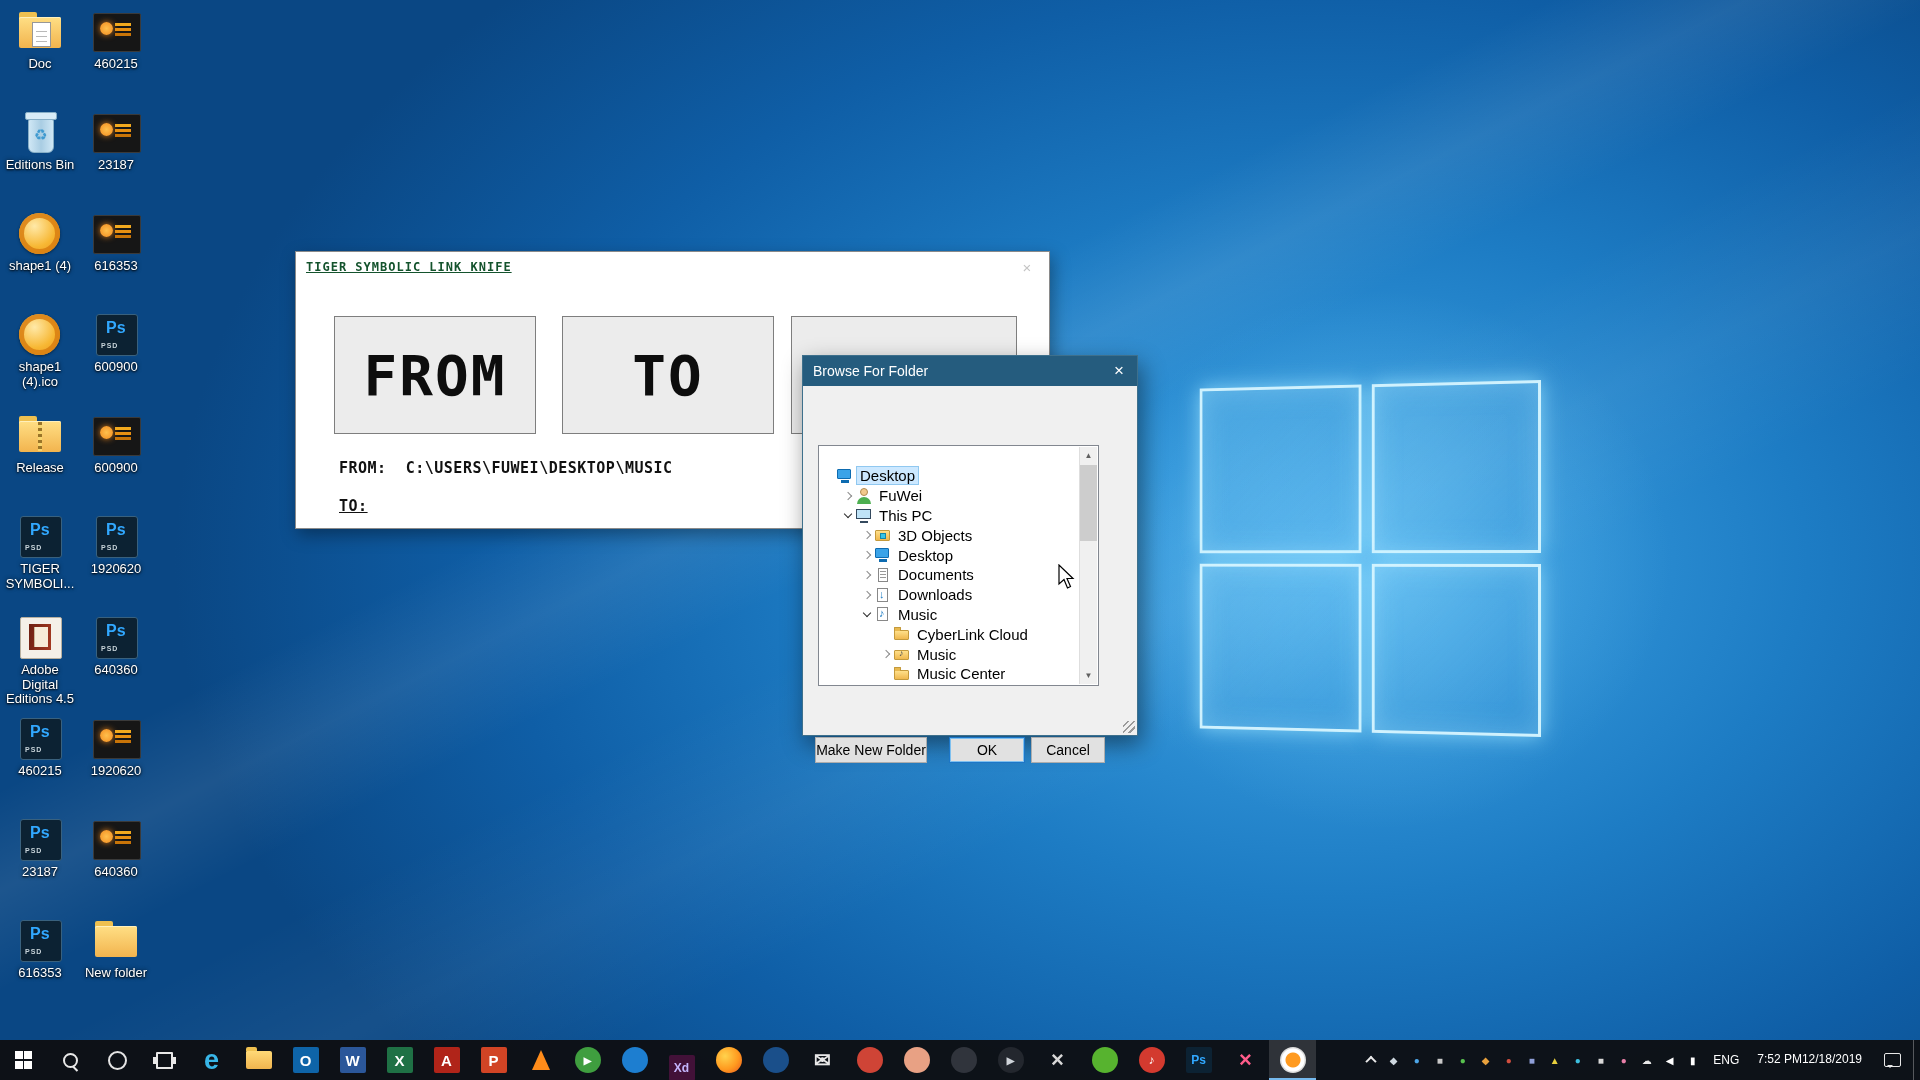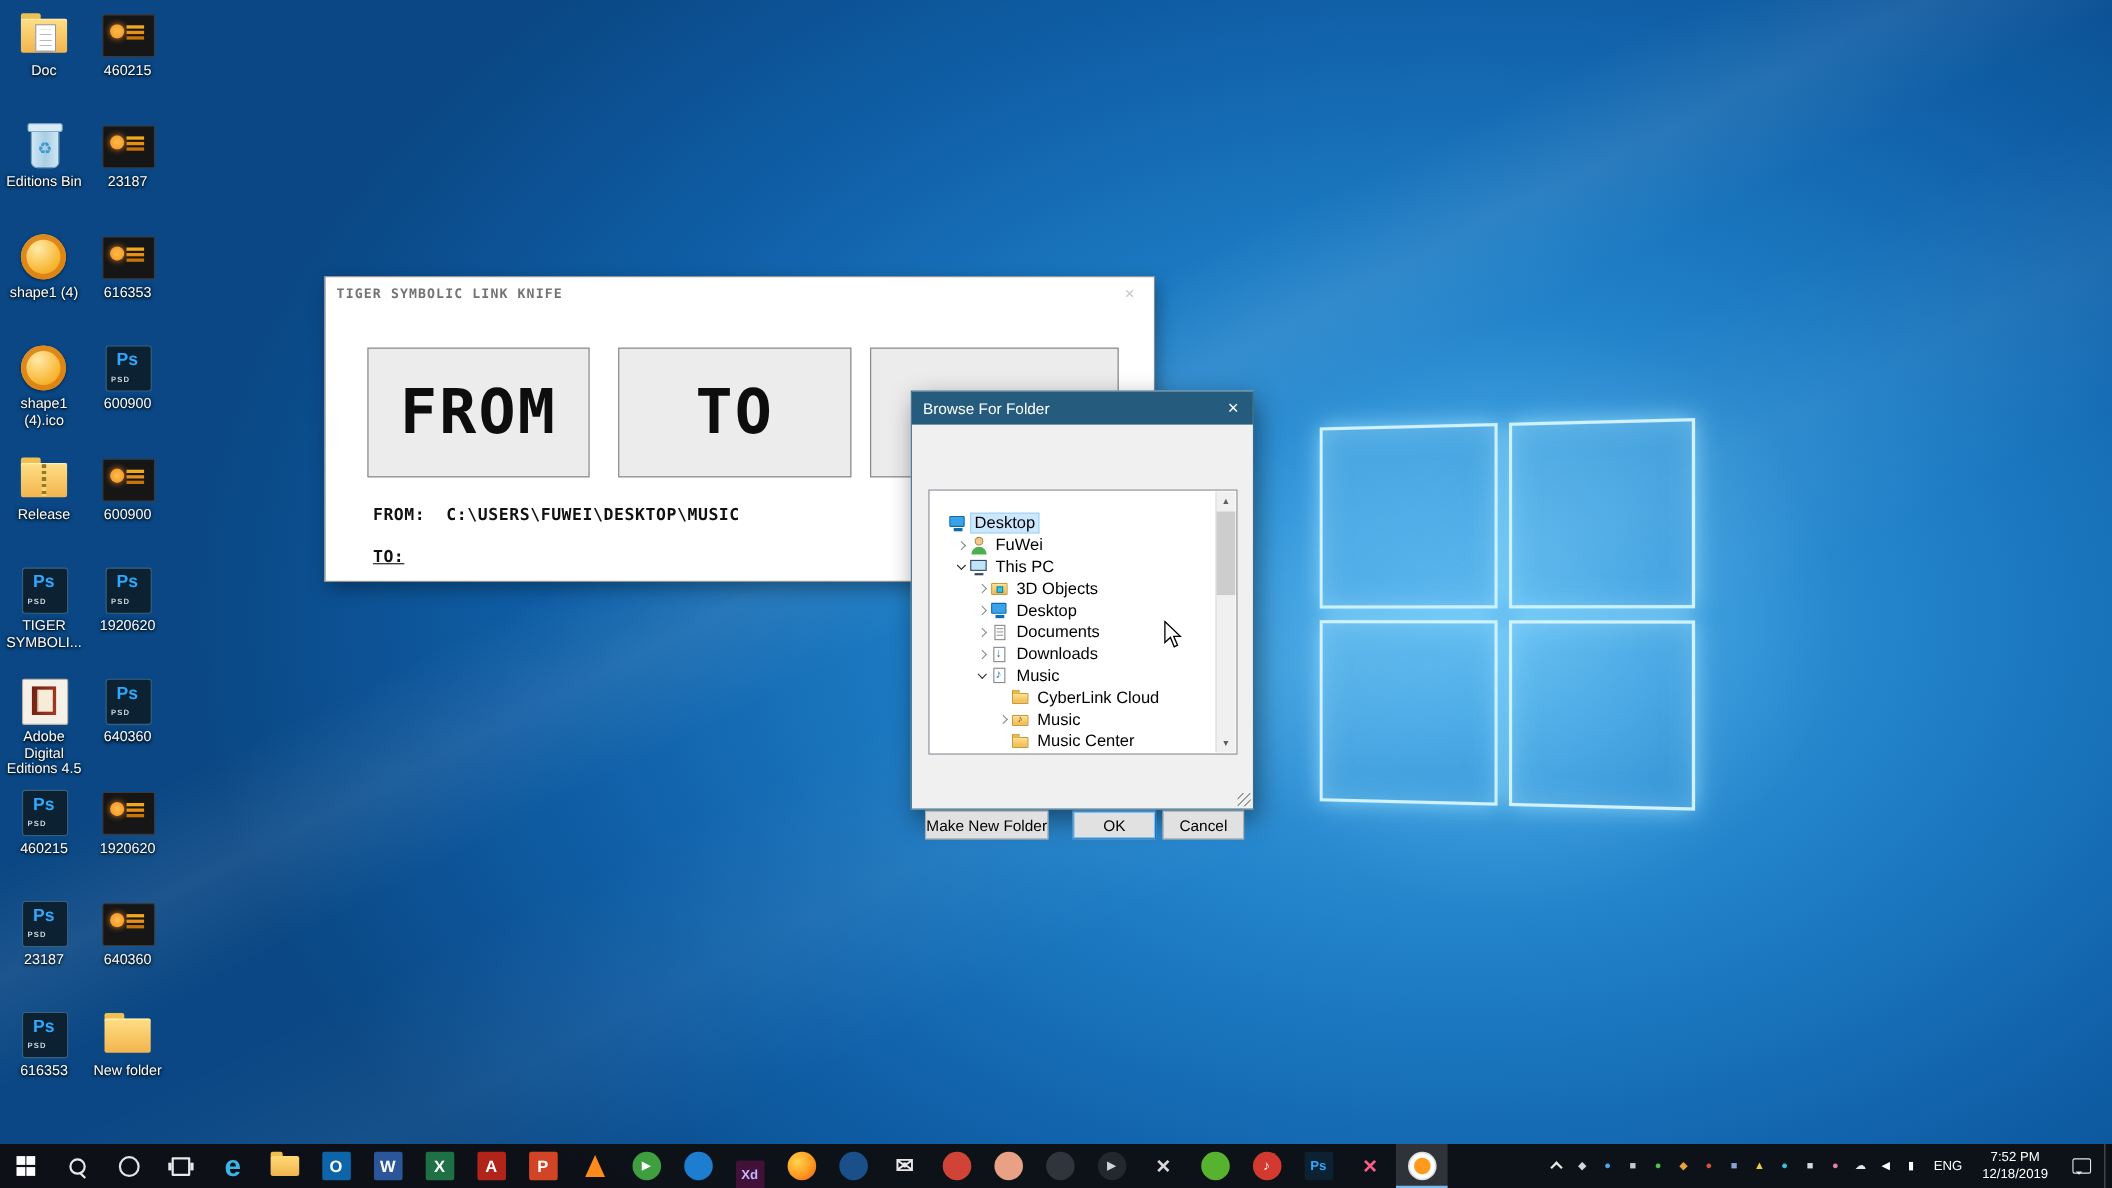--- a/index.html
+++ b/index.html
@@ -68,7 +68,7 @@
     border:1px solid #8a8a8a;box-shadow:3px 6px 16px rgba(0,0,0,.35);z-index:5;}
   .app-titlebar{height:30px;display:flex;align-items:center;padding:0 10px;}
   .app-title{font-family:"DejaVu Sans Mono",monospace;font-weight:bold;font-size:12px;
-    letter-spacing:1px;color:#737373;}
+    letter-spacing:1px;color:#14532d;text-decoration:underline;}
   .app-close{margin-left:auto;color:#c4c4c4;font-size:15px;width:24px;text-align:center;}
   .bigbtn{position:absolute;top:64px;height:116px;background:#ececec;border:1px solid #7e7e7e;
     display:flex;align-items:center;justify-content:center;

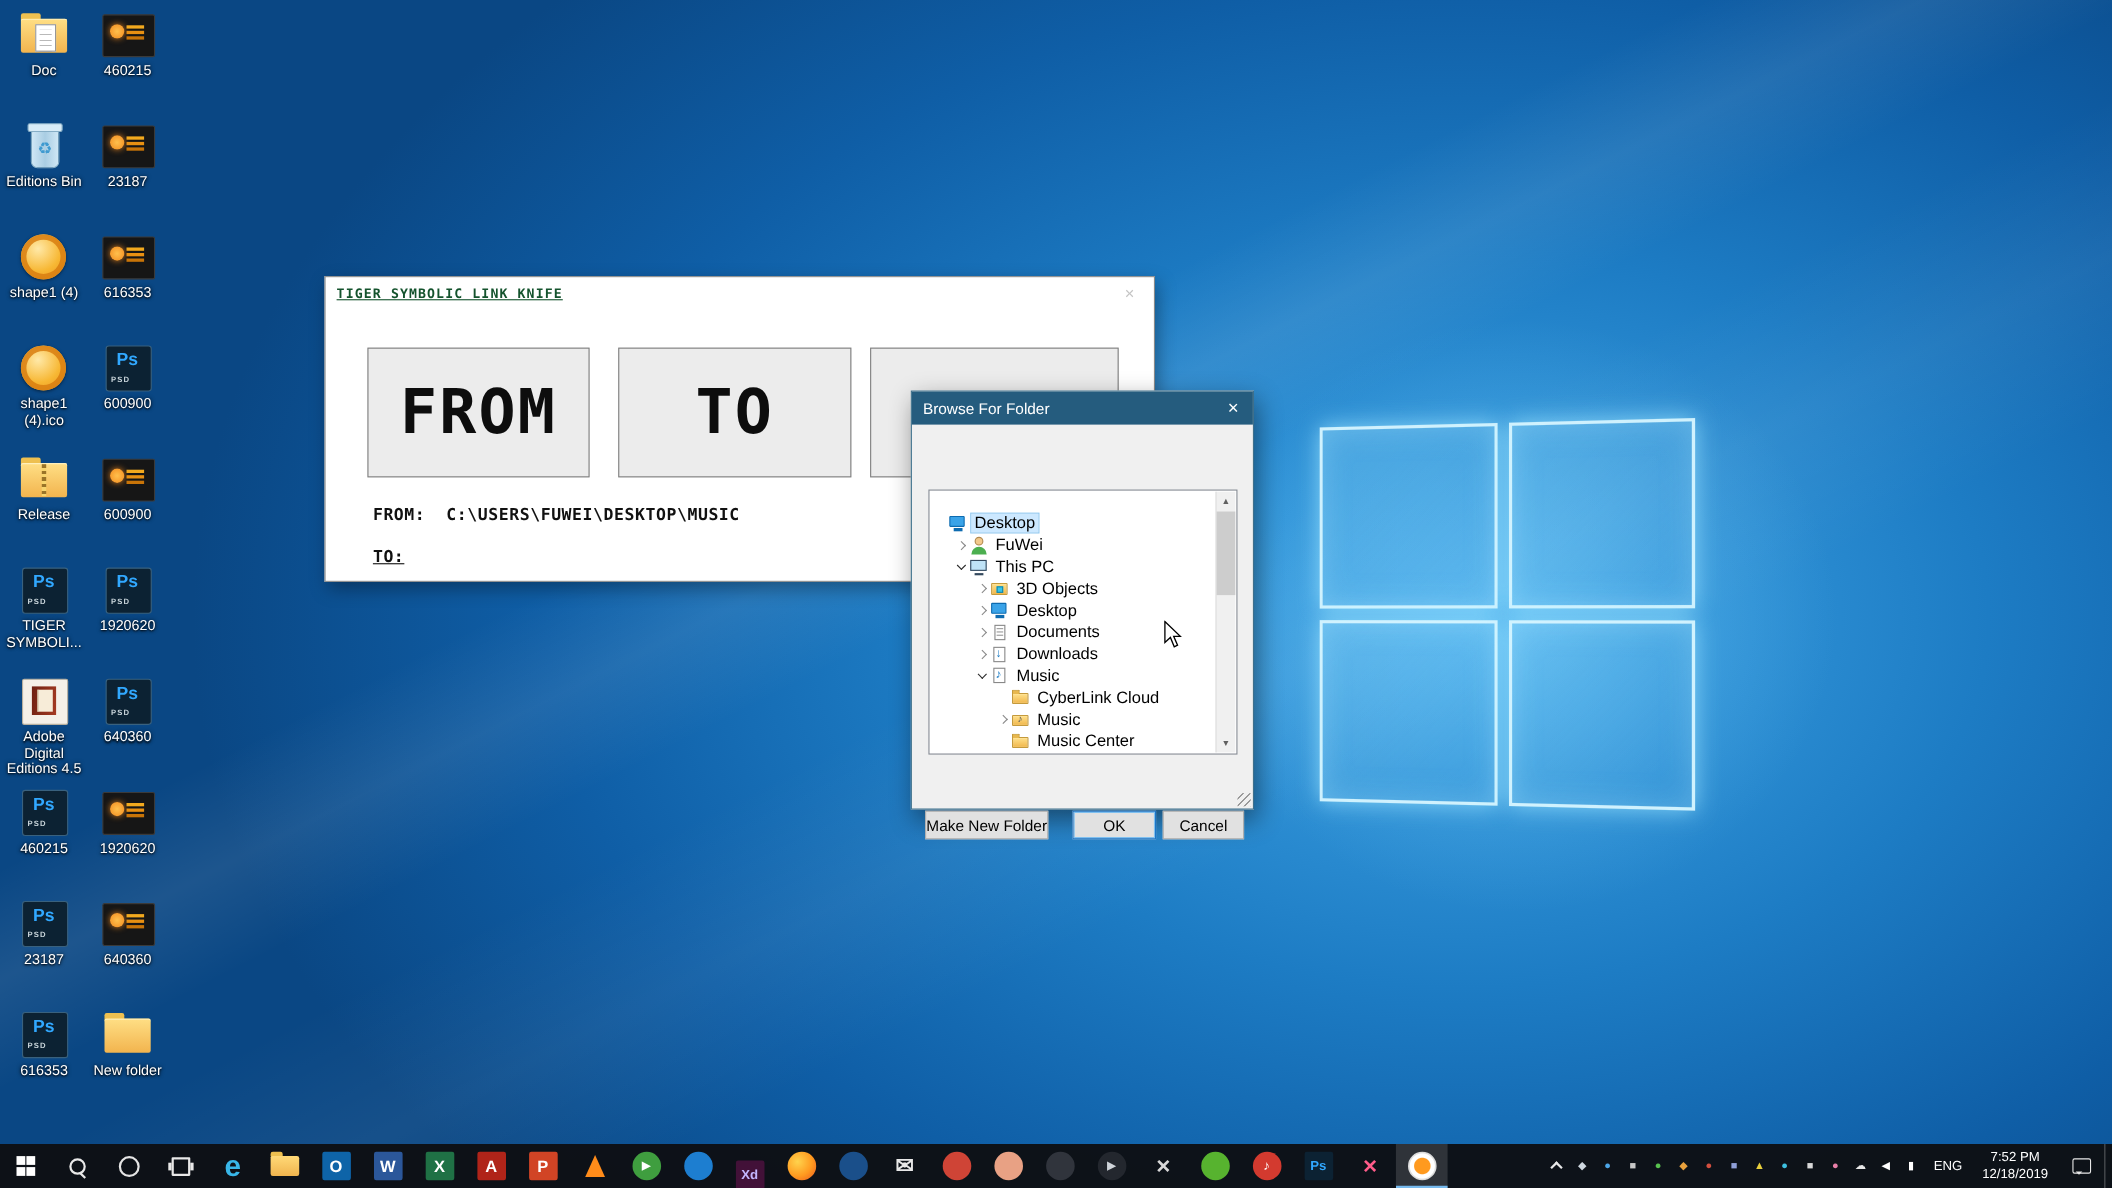--- a/index.html
+++ b/index.html
@@ -79,7 +79,7 @@
   .fromline{top:207px;} .toline{top:245px;text-decoration:underline;}
 
   
-  .dialog{position:absolute;left:828px;top:355px;width:312px;height:381px;background:#f0f0f0;
+  .dialog{position:absolute;left:802px;top:355px;width:336px;height:381px;background:#f0f0f0;
     border:1px solid #3e708c;box-shadow:4px 9px 22px rgba(0,0,0,.45);z-index:6;box-sizing:border-box;}
   .dlg-titlebar{height:30px;background:#255c7e;color:#fff;display:flex;align-items:center;padding-left:10px;}
   .dlg-title{font-size:14px;}

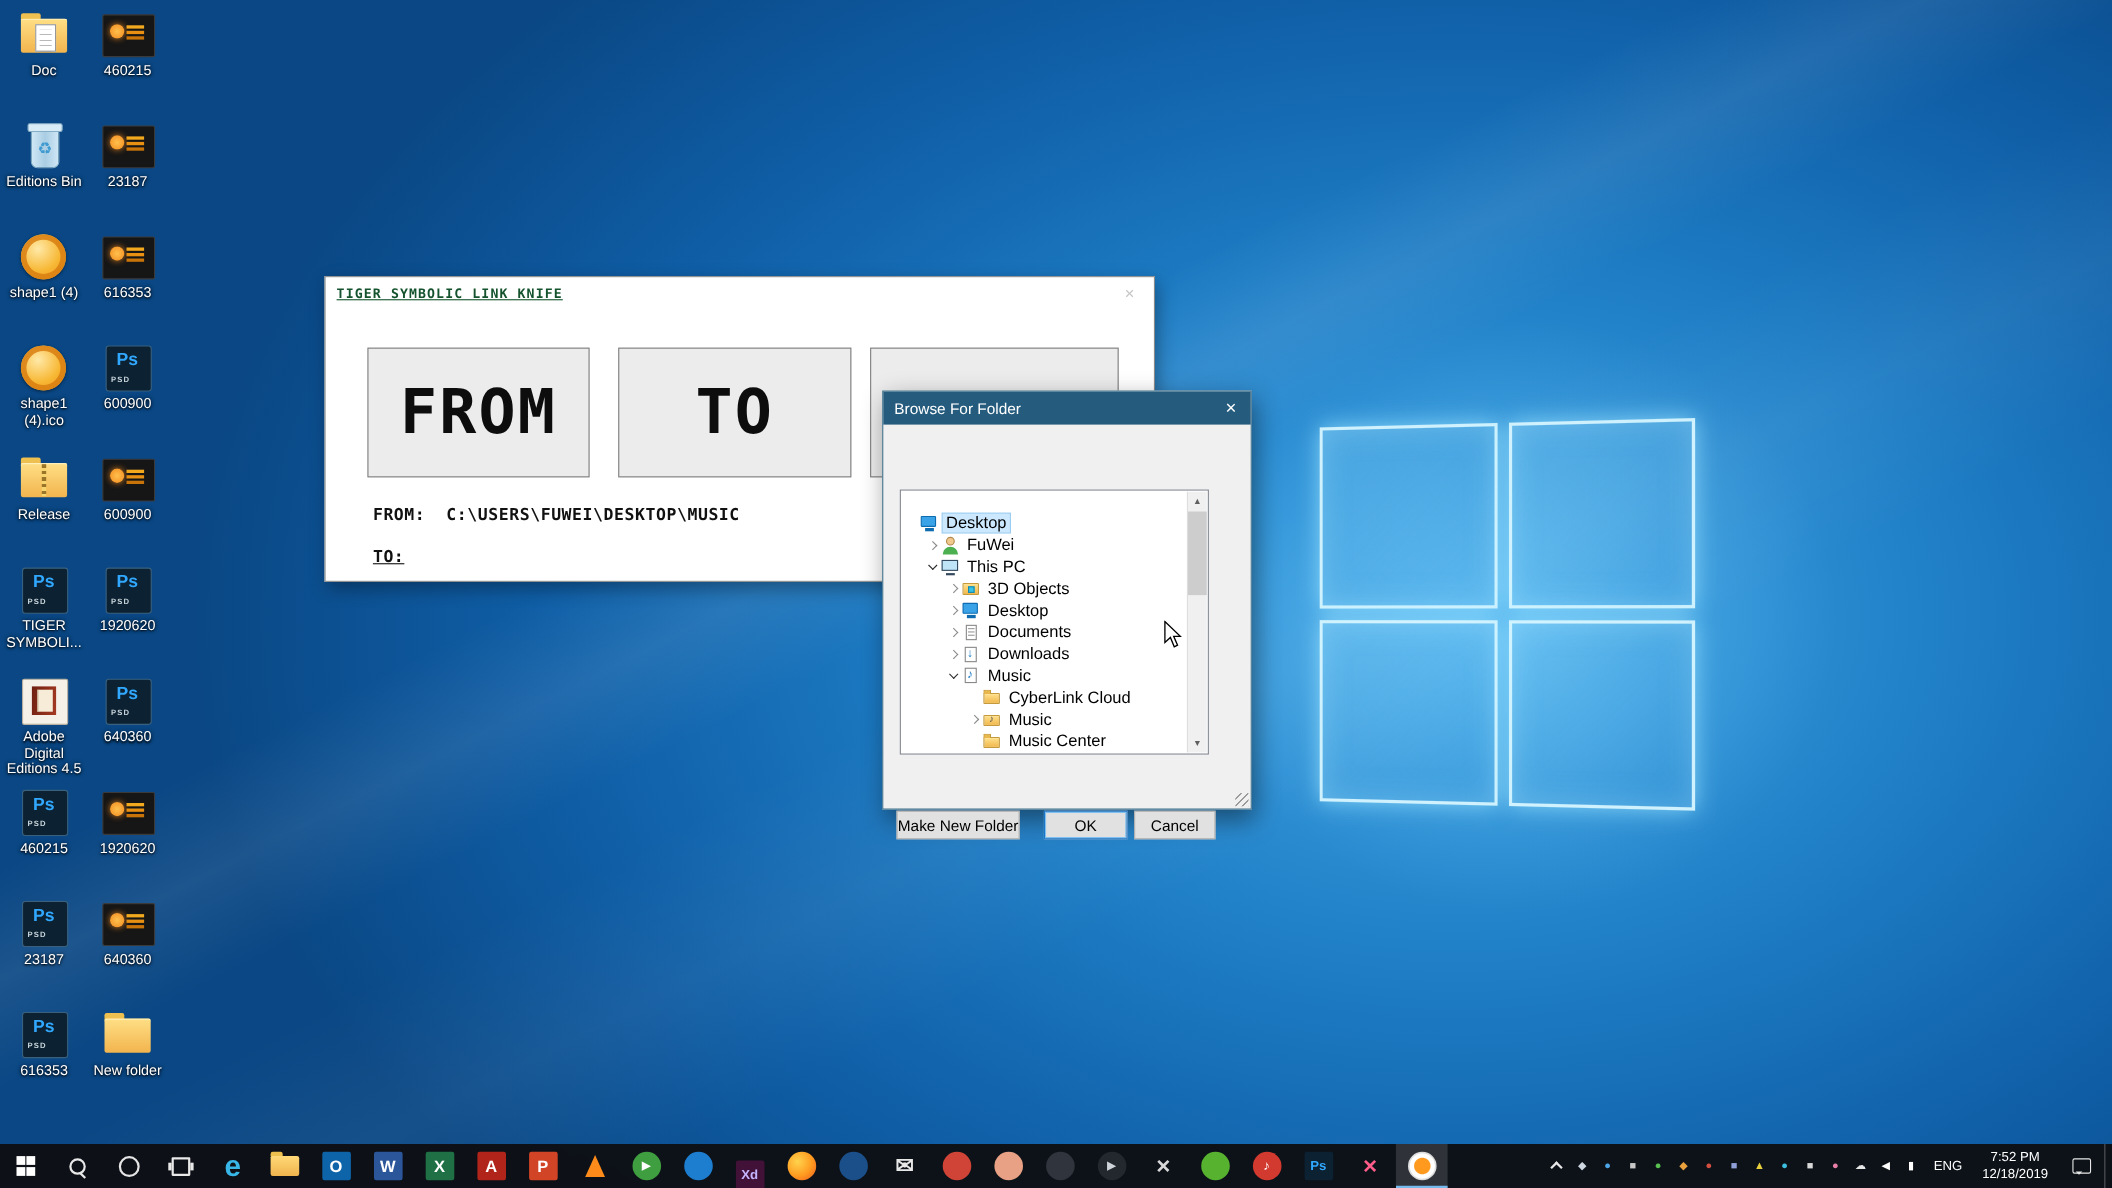--- a/index.html
+++ b/index.html
@@ -169,7 +169,7 @@
   .chevup::after{content:"";width:6px;height:6px;border-left:2px solid #e8e8e8;border-top:2px solid #e8e8e8;
     transform:rotate(45deg) translate(1px,1px);}
   .tb-lang{display:flex;align-items:center;padding:0 9px;font-size:12px;}
-  .tb-clock{display:flex;flex-direction:column;justify-content:center;align-items:center;
+  .tb-clock{display:flex;flex-direction:row;justify-content:flex-start;align-items:center;
     padding:0 9px;font-size:12px;line-height:1.3;}
   .tb-action{width:42px;display:flex;align-items:center;justify-content:center;}
   .bubble{width:15px;height:12px;border:1.5px solid #e8e8e8;border-radius:2px;position:relative;}

